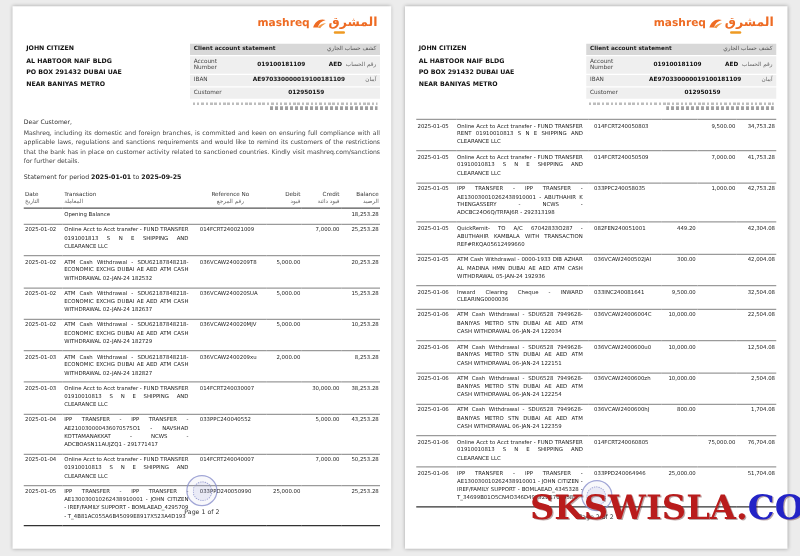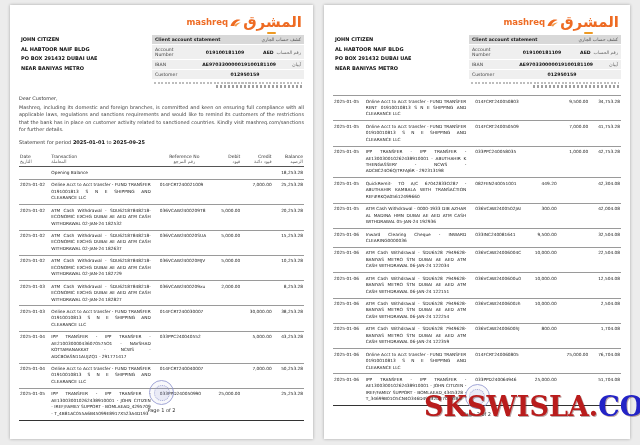--- a/index.html
+++ b/index.html
@@ -14,7 +14,7 @@
   .logo{position:absolute;top:2px;right:2px;text-align:right;color:#ee6b23;}
   .logo-row{display:flex;align-items:center;justify-content:flex-end;gap:2px;}
   .logo-latin{font-size:8.5px;font-weight:bold;color:#ee6b23;}
-  .logo-arabic{font-size:15px;font-weight:bold;color:#ee6b23;}
+  .logo-arabic{font-size:10px;font-weight:bold;color:#ee6b23;}
   .logo-sub{height:2px;width:9px;margin:1px 26px 0 auto;background:#ee9a23;border-radius:1px;}
   .addr{position:absolute;top:24px;left:2px;font-size:5px;font-weight:bold;color:#111;line-height:1.9;}
   .acct{position:absolute;top:24px;right:0;width:152px;font-size:4.6px;color:#333;}

